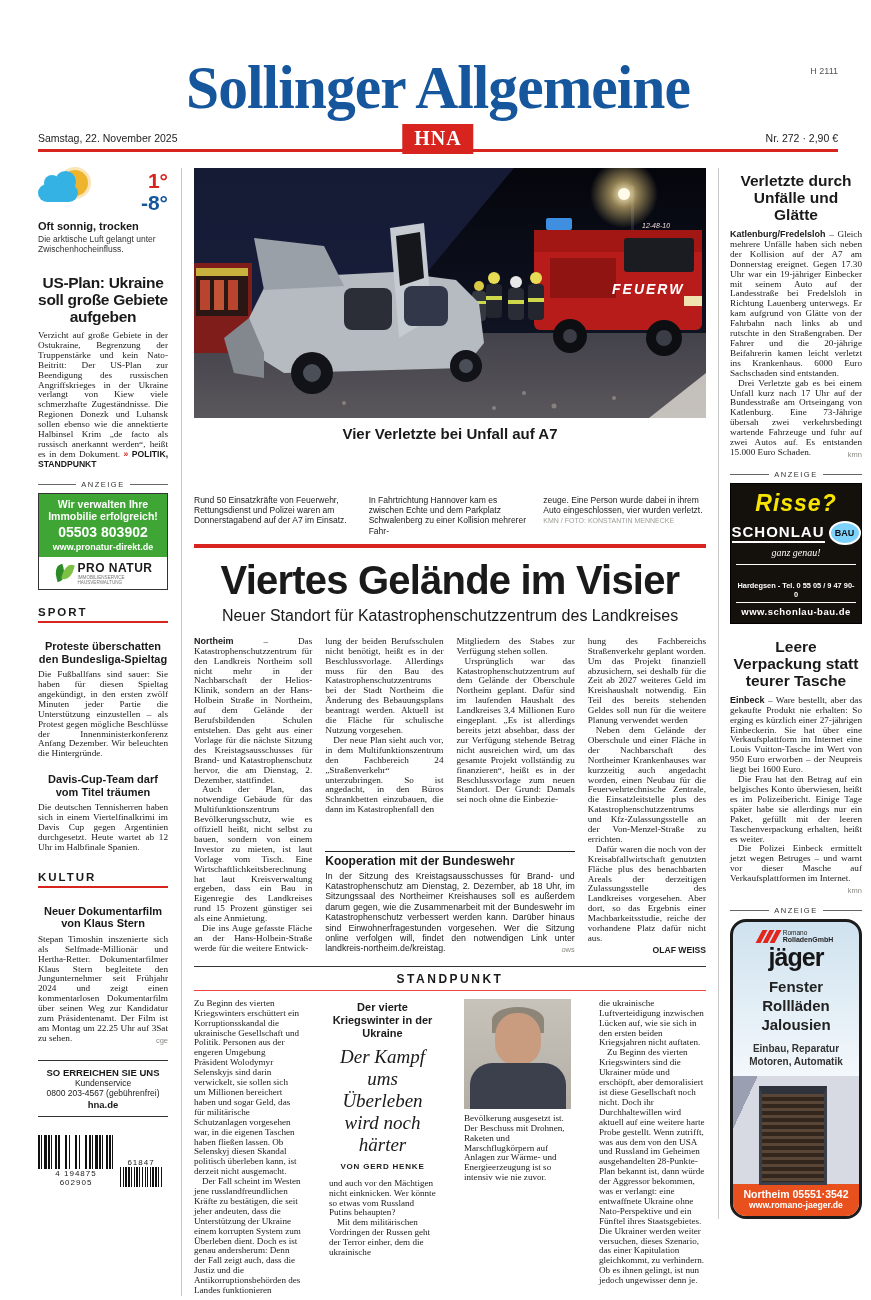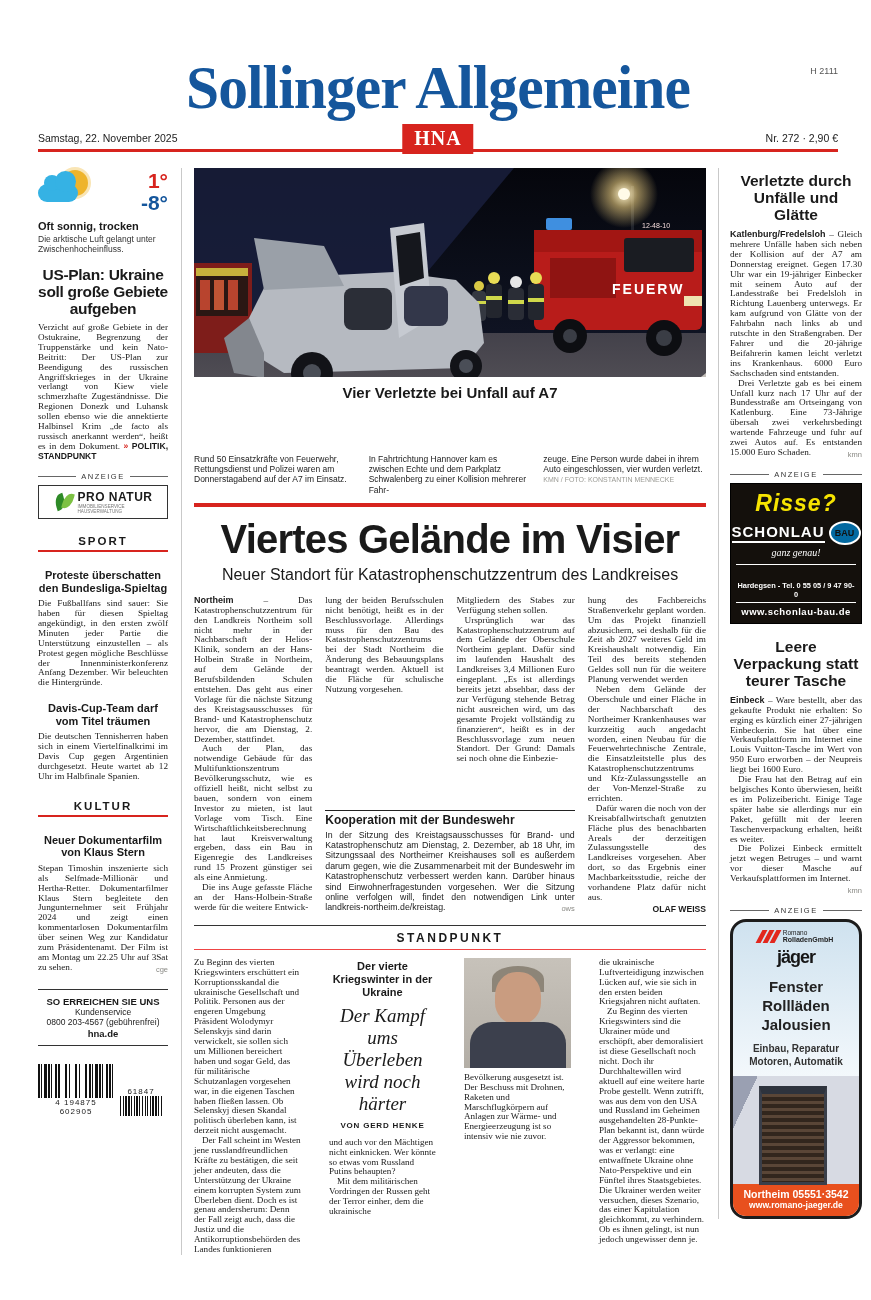--- a/index.html
+++ b/index.html
@@ -168,7 +168,7 @@
         <div class="w-sum">Oft sonnig, trocken</div>
         <div class="w-det">Die arktische Luft gelangt unter Zwischenhocheinfluss.</div>
 
-        <div class="headline-s" style="margin-top:12px;">US-Plan: Ukraine soll große Gebiete aufgeben</div>
+        <div class="headline-s" style="margin-top:20px;">US-Plan: Ukraine soll große Gebiete aufgeben</div>
         <div class="bod">
           <p><span>Verzicht auf große Gebiete in der Ostukraine, Begrenzung der Truppenstärke und kein Nato-Beitritt: Der US-Plan zur Beendigung des russischen Angriffskrieges in der Ukraine verlangt von Kiew viele schmerzhafte Zugeständnisse. Die Regionen Donezk und Luhansk sollen ebenso wie die annektierte Halbinsel Krim „de facto als russisch anerkannt werden“, heißt es in dem Dokument.</span>
              <span class="ref"><span class="arr">»</span> <span>POLITIK, STANDPUNKT</span></span></p>

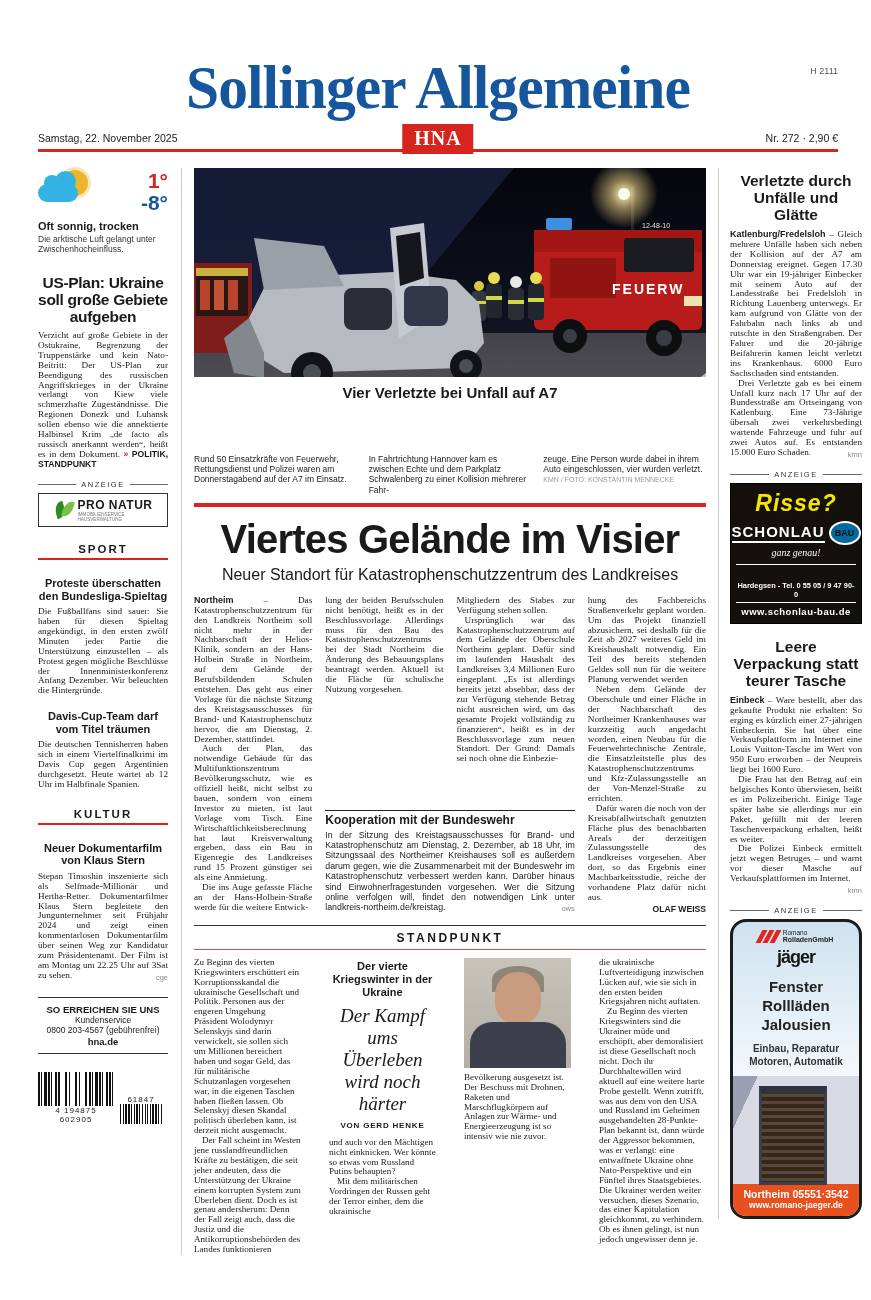--- a/index.html
+++ b/index.html
@@ -75,7 +75,7 @@
   .bc-small{width:42px;}
   .bars2{height:20px;background:repeating-linear-gradient(90deg,#111 0 1.4px,#fff 1.4px 3px,#111 3px 4.2px,#fff 4.2px 5.4px);}
   
-  .photo{width:512px;height:209px;position:relative;overflow:hidden;background:#22c55e;}
+  .photo{width:512px;height:250px;position:relative;overflow:hidden;background:#22c55e;font-style:italic;}
   .cap-title{font-family:"Liberation Sans",sans-serif;font-weight:bold;font-size:15px;text-align:center;margin:7px 0 5px;}
   .cap-cols{display:flex;gap:12px;font-family:"Liberation Sans",sans-serif;font-size:8.5px;line-height:10.2px;}
   .cap-cols div{flex:1;margin-top:48px;}

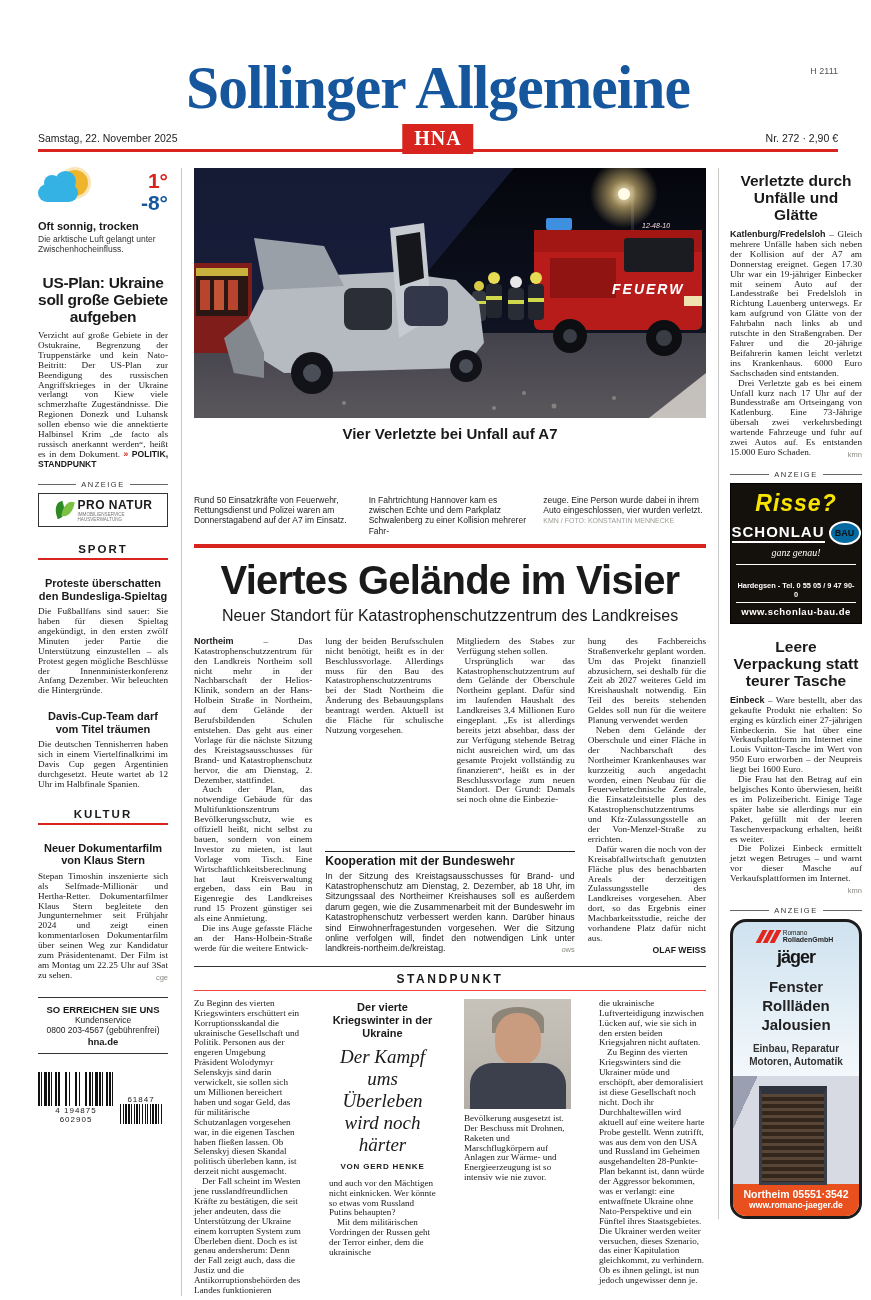--- a/index.html
+++ b/index.html
@@ -180,6 +180,11 @@
             <span class="line"></span>
           </div>
         <div class="pn-ad">
+          <div class="pn-green">
+            <div class="pn-l1">Wir verwalten Ihre Immobilie erfolgreich!</div>
+            <div class="pn-ph">05503 803902</div>
+            <div class="pn-url">www.pronatur-direkt.de</div>
+          </div>
           <div class="pn-white">
             <div class="leaf">
                 <i></i>

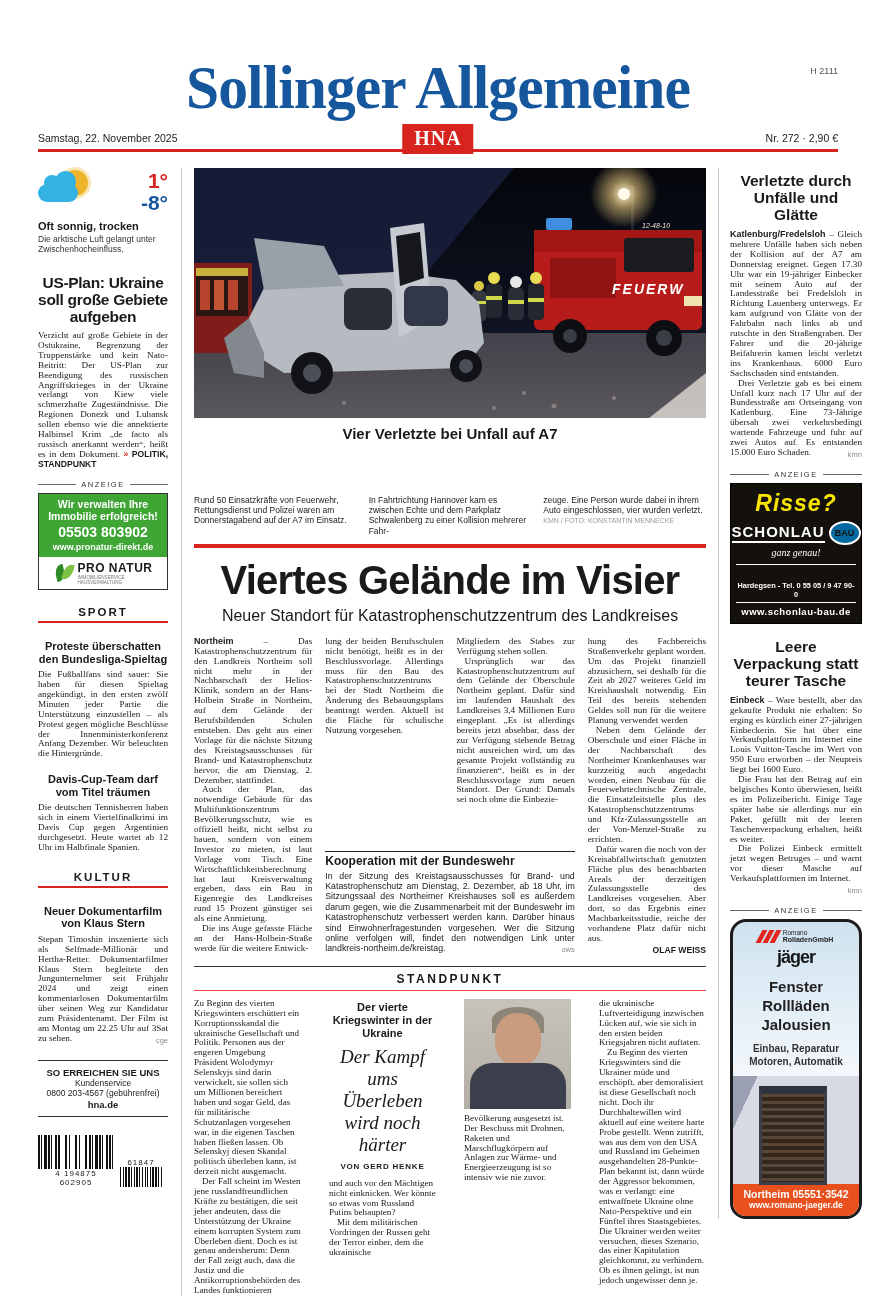--- a/index.html
+++ b/index.html
@@ -115,7 +115,7 @@
   .sch-risse{color:#f7e400;font-weight:bold;font-family:"Liberation Sans",sans-serif;font-size:23px;font-style:italic;letter-spacing:1px;}
   .sch-row{display:flex;align-items:center;justify-content:center;gap:4px;margin-top:4px;}
   .sch-brand{font-family:"Liberation Sans",sans-serif;font-weight:bold;font-size:15px;letter-spacing:1px;border-bottom:2px solid #fff;padding-bottom:1px;}
-  .sch-badge{background:#0369a1;color:#111;font-family:"Liberation Sans",sans-serif;font-weight:bold;font-size:9px;
+  .sch-badge{background:#7dd3fc;color:#111;font-family:"Liberation Sans",sans-serif;font-weight:bold;font-size:9px;
              border-radius:50%;width:28px;height:20px;line-height:20px;flex:none;border:2px solid #fff;}
   .sch-slogan{font-style:italic;font-size:10px;margin-top:2px;font-family:"Liberation Serif",serif;}
   .sch-contact{font-family:"Liberation Sans",sans-serif;font-weight:bold;font-size:7.4px;margin-top:6px;border-top:1px solid #fff;padding-top:16px;}

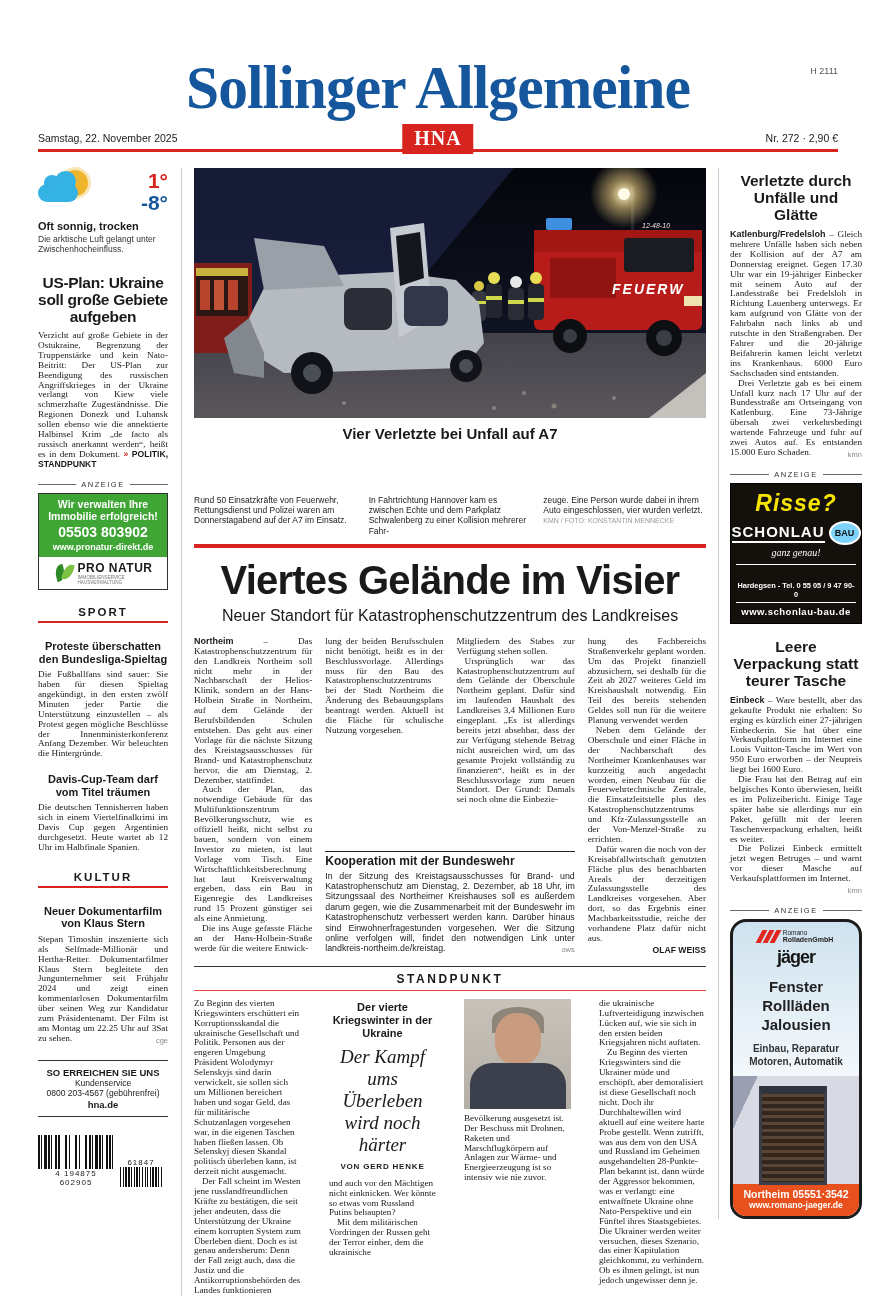--- a/index.html
+++ b/index.html
@@ -29,7 +29,7 @@
   .headline-s{font-family:"Liberation Sans",sans-serif;font-weight:bold;font-size:15.5px;line-height:17px;
               text-align:center;margin:8px 0 6px;letter-spacing:-.3px;}
   .sec-head{font-family:"Liberation Sans",sans-serif;font-weight:bold;font-size:11.5px;letter-spacing:2px;
-            text-align:center;border-bottom:2px solid #d7241e;padding-bottom:3px;margin-bottom:17px;}
+            border-bottom:2px solid #d7241e;padding-bottom:3px;margin-bottom:17px;}
   .item-title{font-family:"Liberation Sans",sans-serif;font-weight:bold;font-size:11px;line-height:12.5px;
               text-align:center;margin:10px 0 5px;}
   .anz{display:flex;align-items:center;margin:10px 0 4px;}

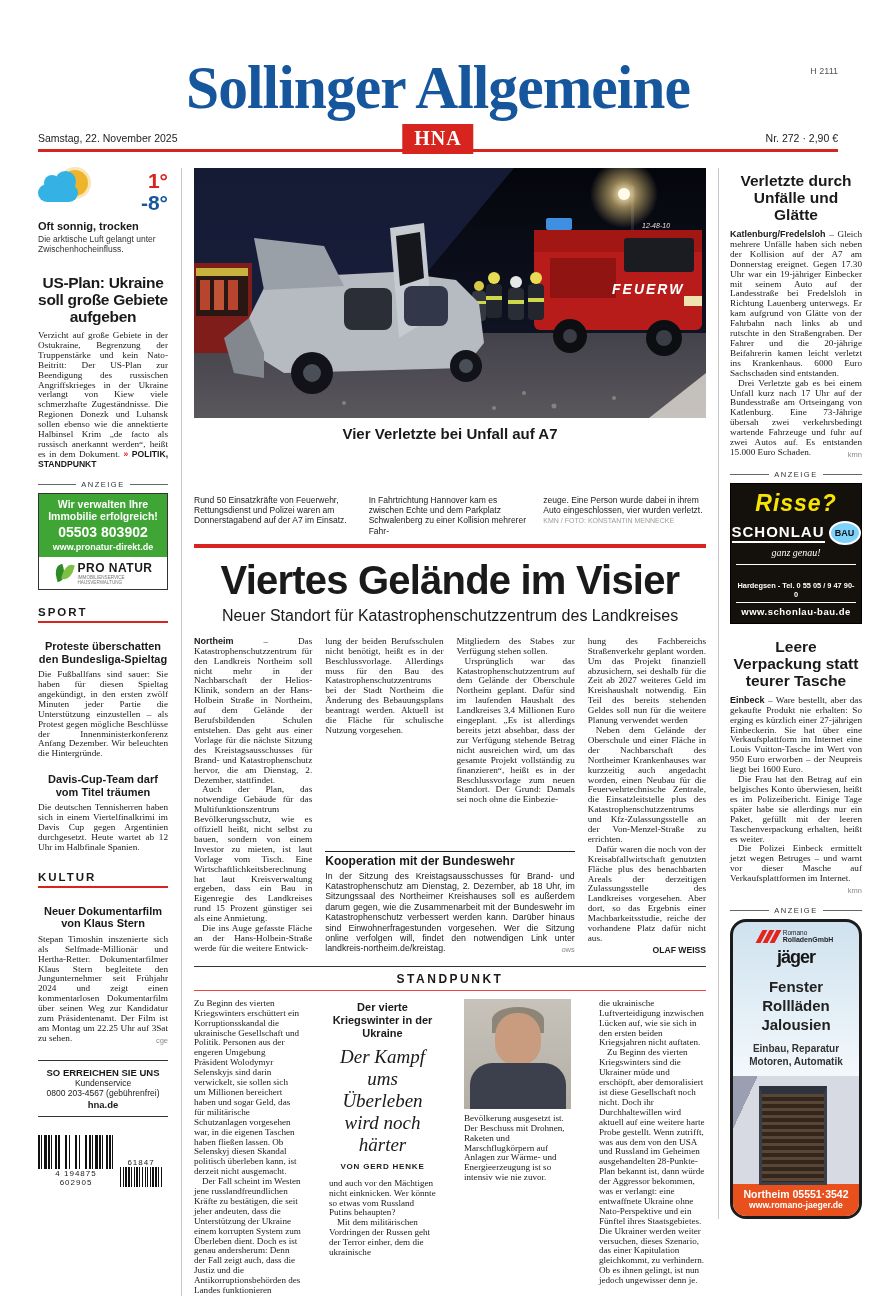--- a/index.html
+++ b/index.html
@@ -349,6 +349,7 @@
           </div>
           <div class="ac2">
             <p>lung der beiden Berufsschulen nicht benötigt, heißt es in der Beschlussvorlage. Allerdings muss für den Bau des Katastrophenschutzzentrums bei der Stadt Northeim die Änderung des Bebauungsplans beantragt werden. Aktuell ist die Fläche für schulische Nutzung vorgesehen.</p>
+            <p>Der neue Plan sieht auch vor, in dem Multifunktionszentrum den Fachbereich 24 „Straßenverkehr“ unterzubringen. So ist angedacht, in den Büros Schrankbetten einzubauen, die dann im Katastrophenfall den</p>
           </div>
           <div class="ac3">
             <p>Mitgliedern des Stabes zur Verfügung stehen sollen.</p>

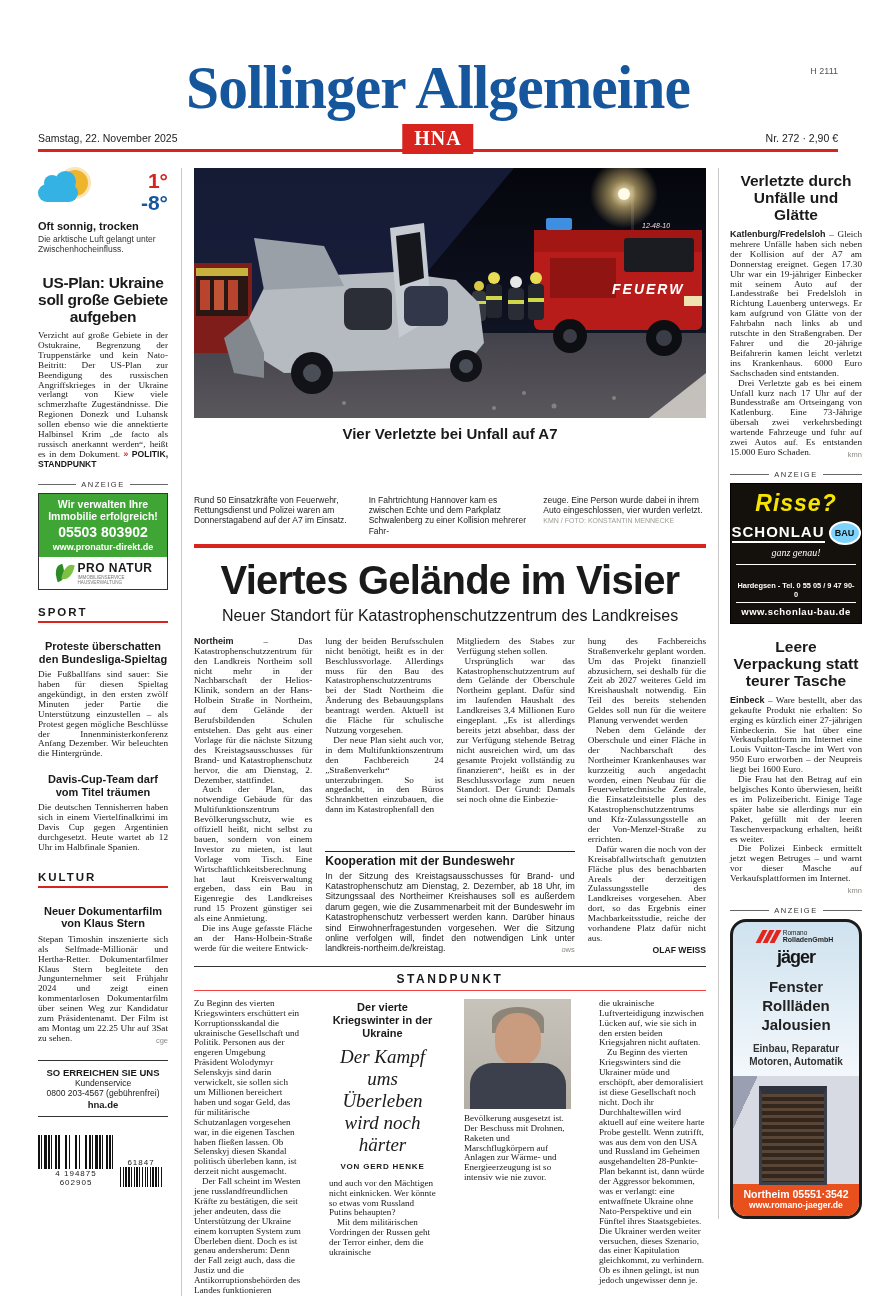--- a/index.html
+++ b/index.html
@@ -127,7 +127,7 @@
   .slashes i{display:inline-block;width:5px;height:13px;background:#e2261d;transform:skewX(-28deg);margin-right:2px;}
   .jg-small{text-align:left;font-family:"Liberation Sans",sans-serif;font-size:6.5px;line-height:7px;color:#222;}
   .jg-small b{font-size:7px;}
-  .jg-brand{font-family:"Liberation Sans",sans-serif;font-weight:bold;font-size:18px;line-height:24px;letter-spacing:-1px;color:#161616;margin-top:-2px;}
+  .jg-brand{font-family:"Liberation Sans",sans-serif;font-weight:bold;font-size:25px;line-height:24px;letter-spacing:-1px;color:#161616;margin-top:-2px;}
   .jg-prod{font-family:"Liberation Sans",sans-serif;font-weight:bold;font-size:15px;line-height:19px;color:#222;margin-top:8px;}
   .jg-serv{font-family:"Liberation Sans",sans-serif;font-weight:bold;font-size:10px;line-height:13px;color:#333;margin-top:8px;}
   .jg-img{position:relative;height:108px;margin-top:8px;background:linear-gradient(115deg,#9aa0b2 0 14%,#d7dae3 14% 100%);}

